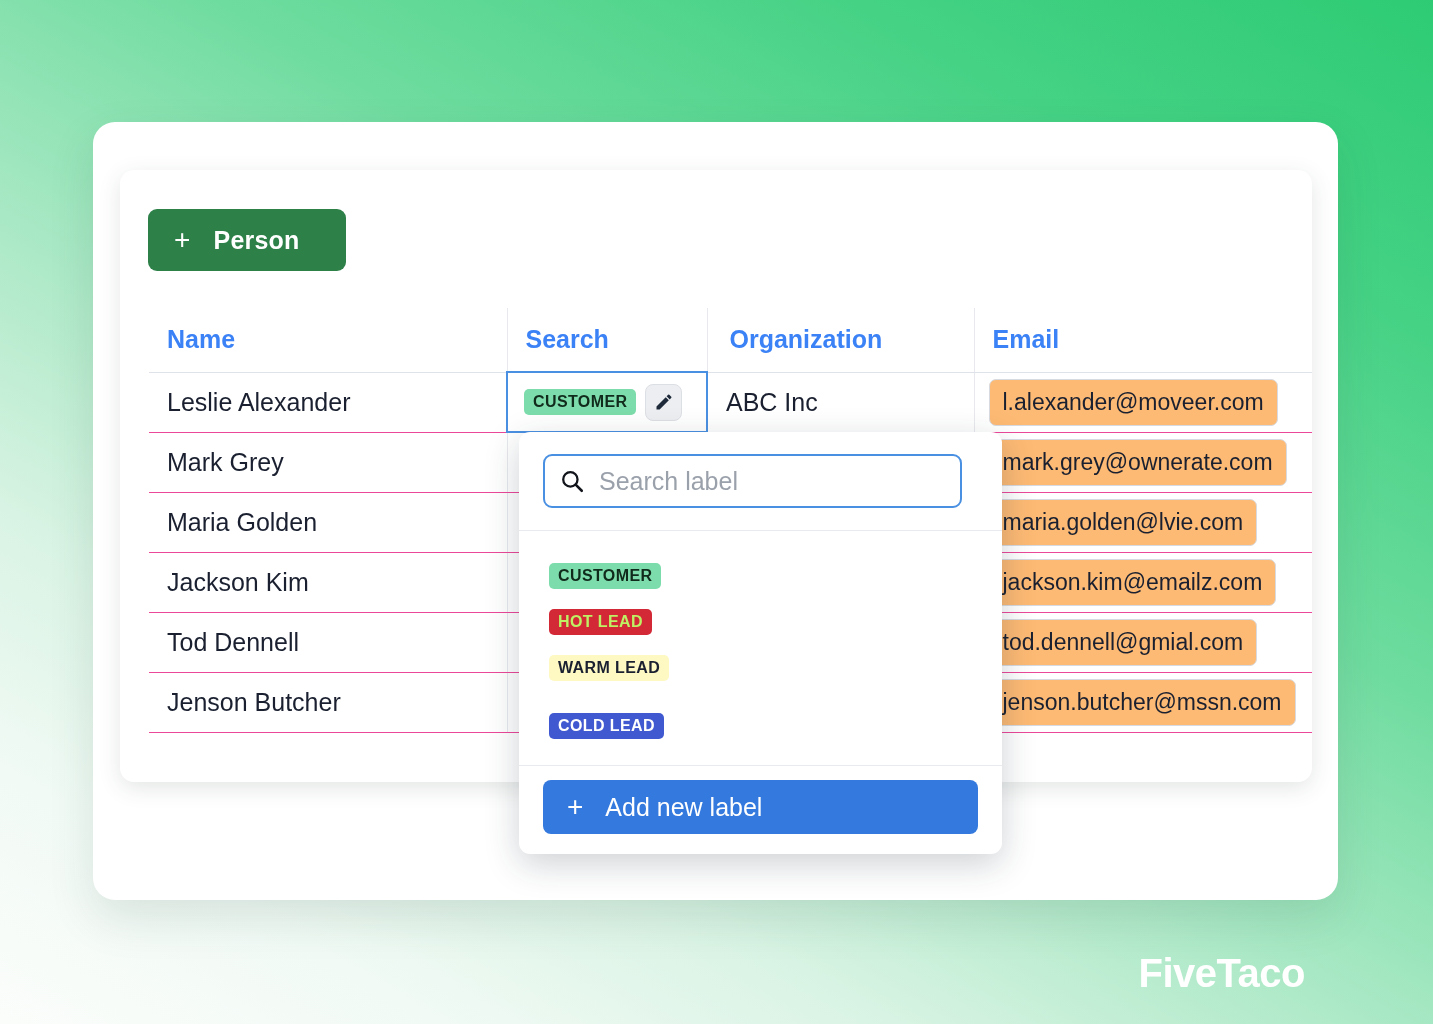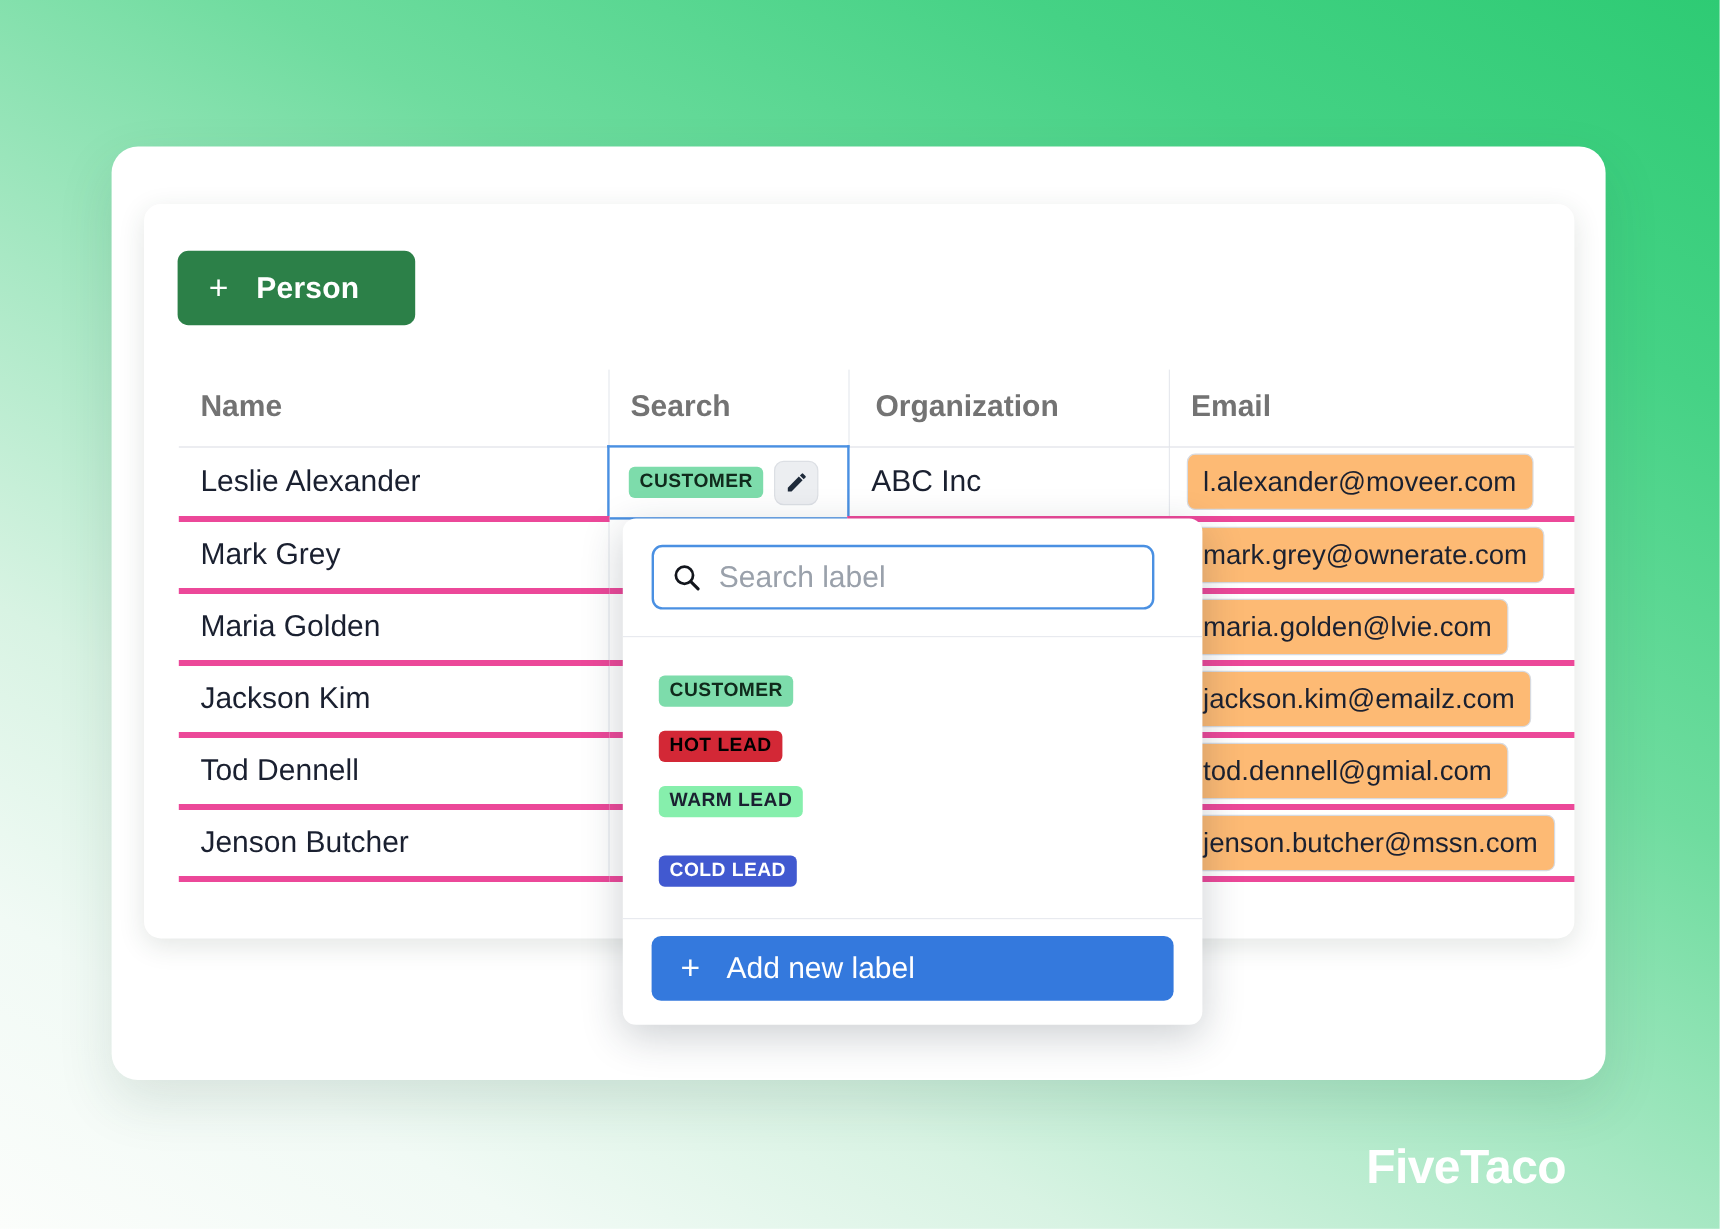--- a/index.html
+++ b/index.html
@@ -97,7 +97,7 @@
     height: 64px;
     font-weight: 700;
     font-size: 25px;
-    color: #737373;
+    color: #3b82f6;
     border-bottom: 1px solid #dfe2e8;
   }
   #people-table thead th.c-name    { width: 358px; border-right: 1px solid #e7e9ee; }

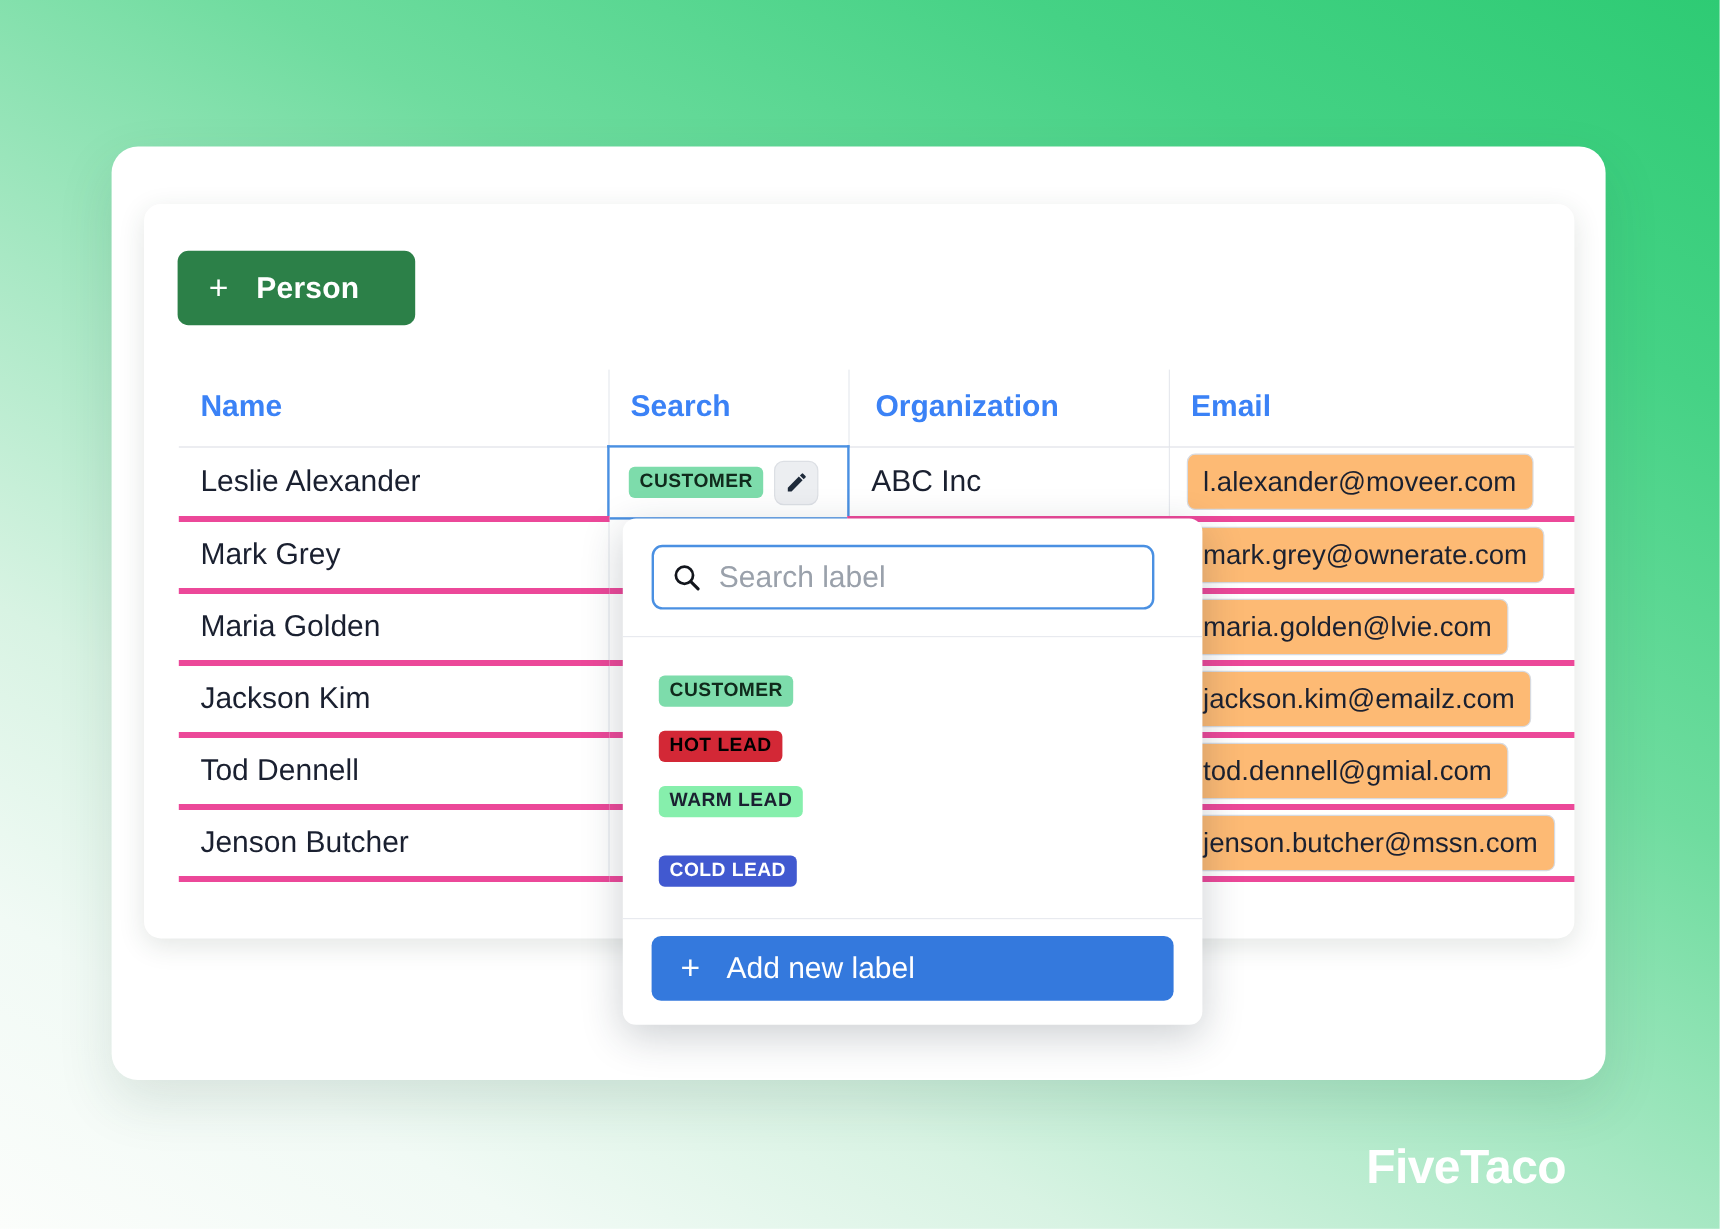--- a/index.html
+++ b/index.html
@@ -91,7 +91,7 @@
     padding: 0 0 0 18px;
     font-size: 25px;
     color: #1a2030;
-    border-bottom: 5px solid #ec4899;
+    border-bottom: 1px solid #ec4899;
   }
   #people-table thead th {
     height: 64px;

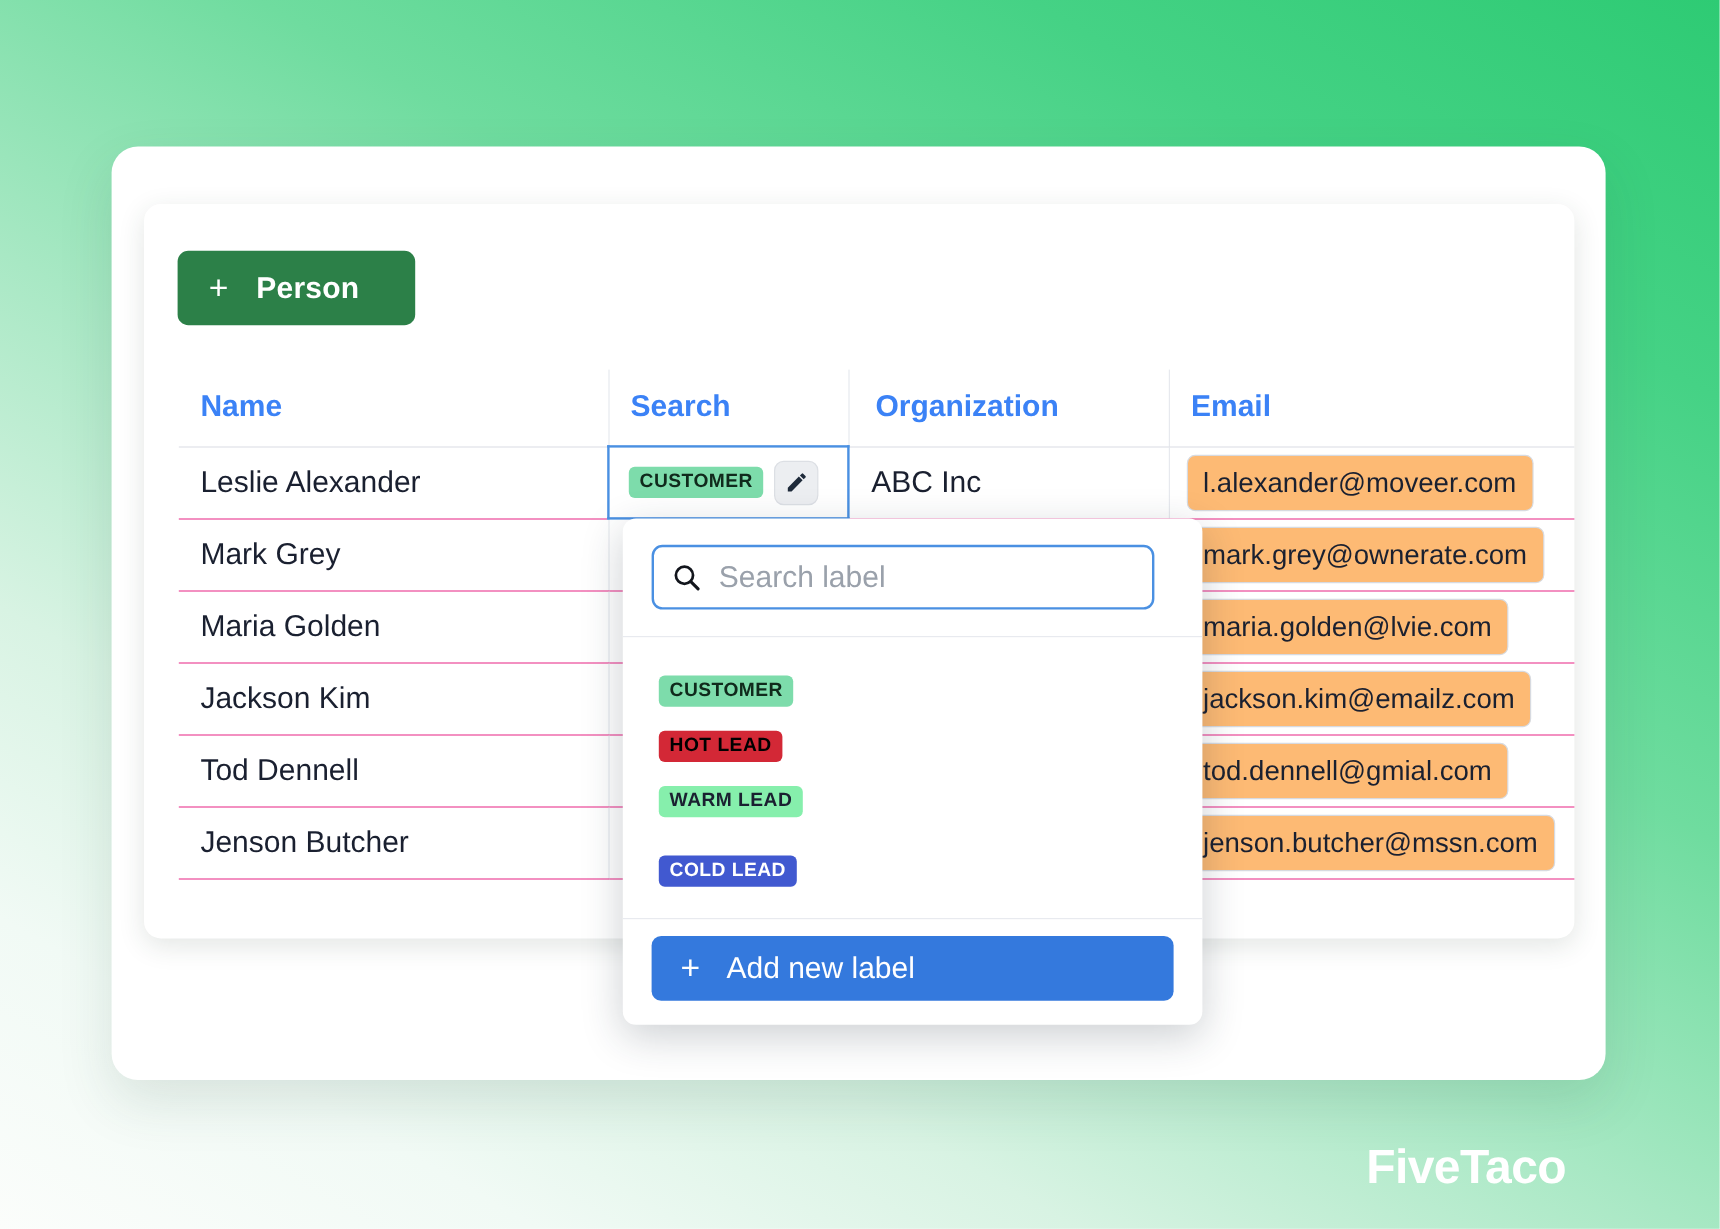--- a/index.html
+++ b/index.html
@@ -341,7 +341,7 @@
       <span class="chip" id="opt0" style="background: rgb(125, 220, 171); color: rgb(16, 42, 28);">CUSTOMER</span>
     </div>
     <div class="label-option">
-      <span class="chip" id="opt1" style="background: rgb(211, 40, 54); color: #000000;">HOT LEAD</span>
+      <span class="chip" id="opt1" style="background: rgb(211, 40, 54); color: #bef264;">HOT LEAD</span>
     </div>
     <div class="label-option">
       <span class="chip" id="opt2" style="background: #86efac; color: rgb(26, 32, 48);">WARM LEAD</span>

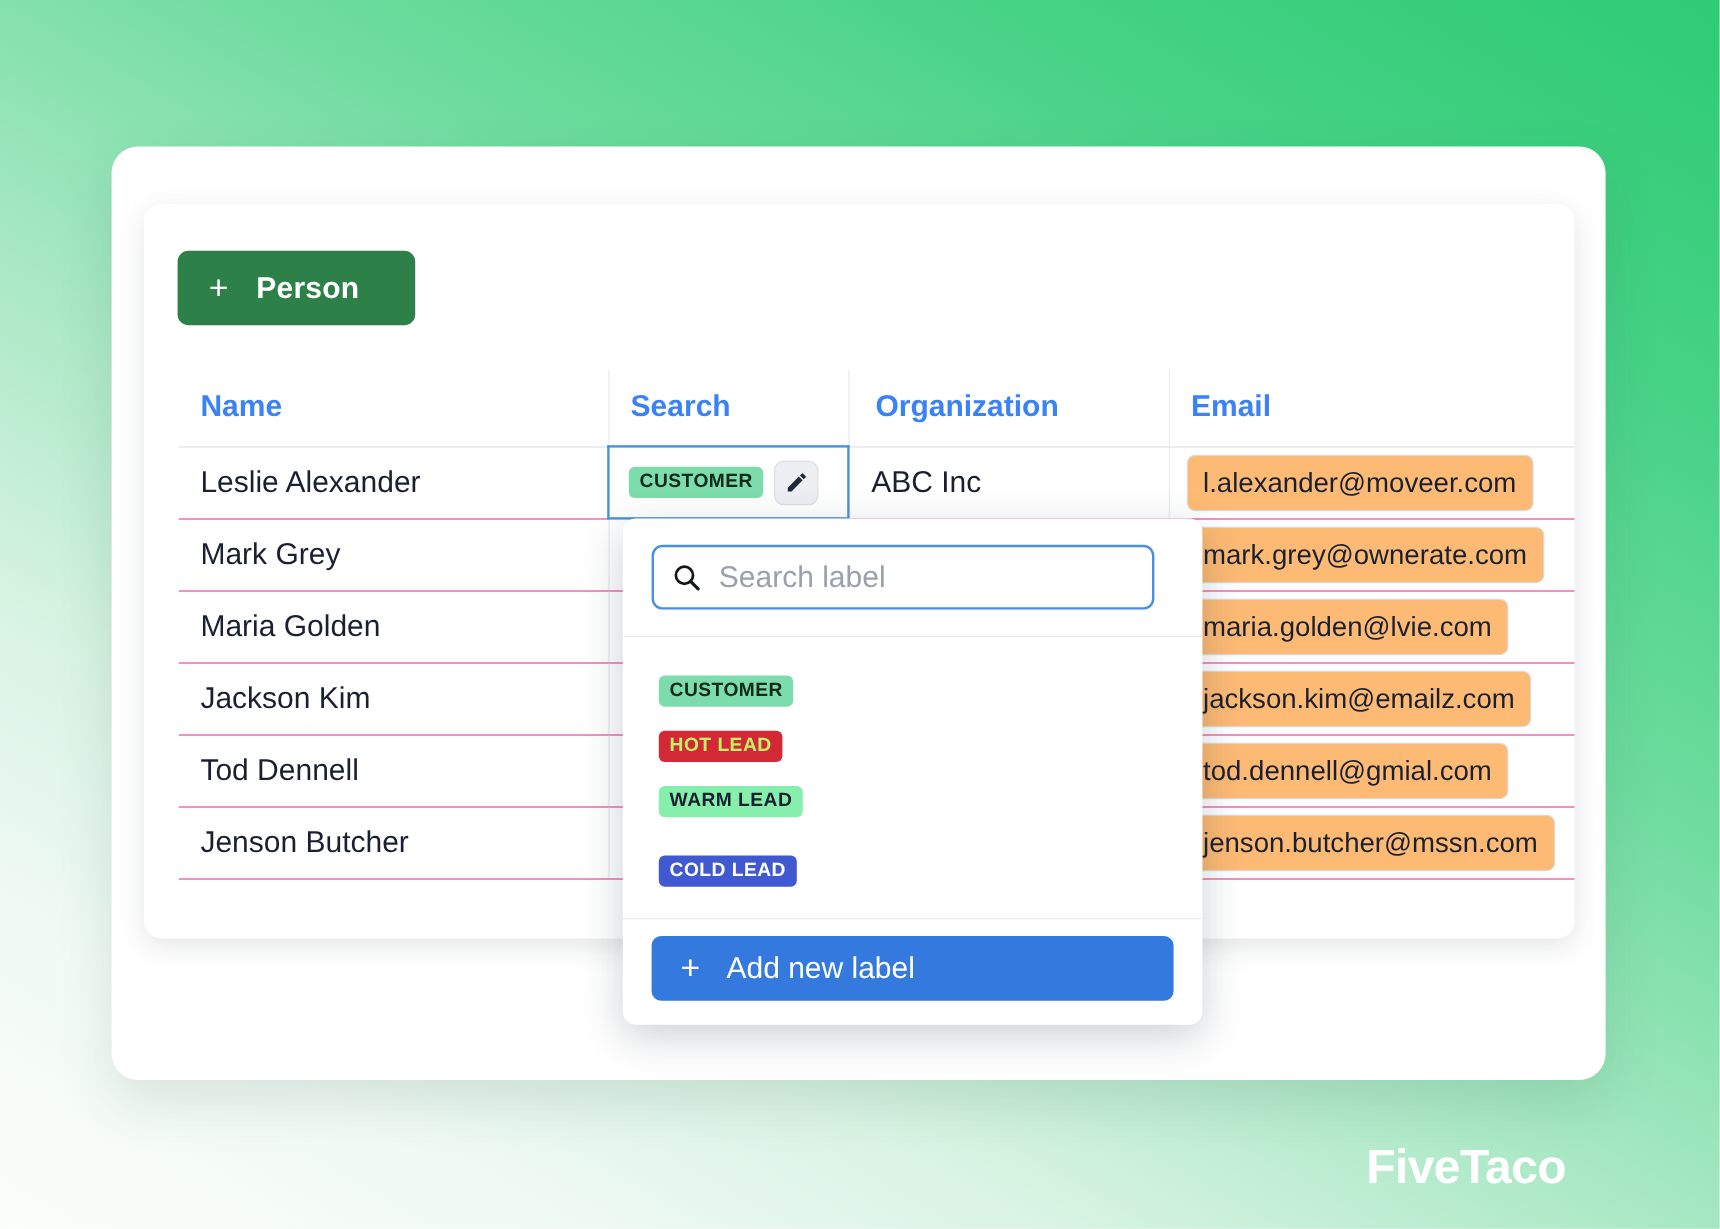--- a/index.html
+++ b/index.html
@@ -344,7 +344,7 @@
       <span class="chip" id="opt1" style="background: rgb(211, 40, 54); color: #bef264;">HOT LEAD</span>
     </div>
     <div class="label-option">
-      <span class="chip" id="opt2" style="background: #86efac; color: rgb(26, 32, 48);">WARM LEAD</span>
+      <span class="chip" id="opt2" style="background: #fef9c3; color: rgb(26, 32, 48);">WARM LEAD</span>
     </div>
     <div class="label-option">
       <span class="chip" id="opt3" style="background: rgb(65, 89, 208); color: #ffffff; margin-top: 12px;">COLD LEAD</span>

